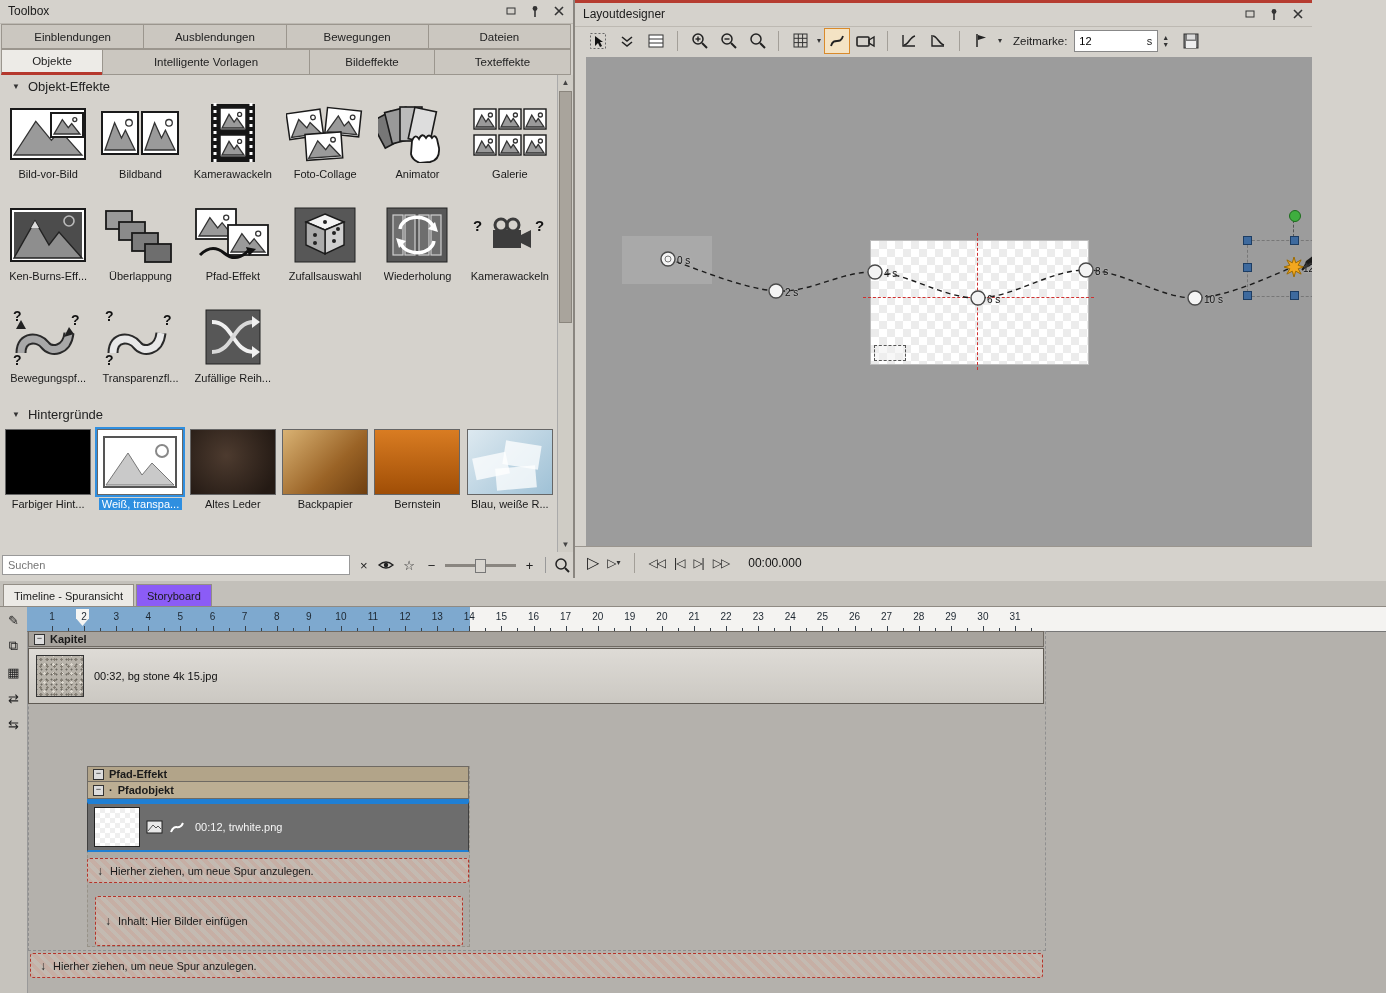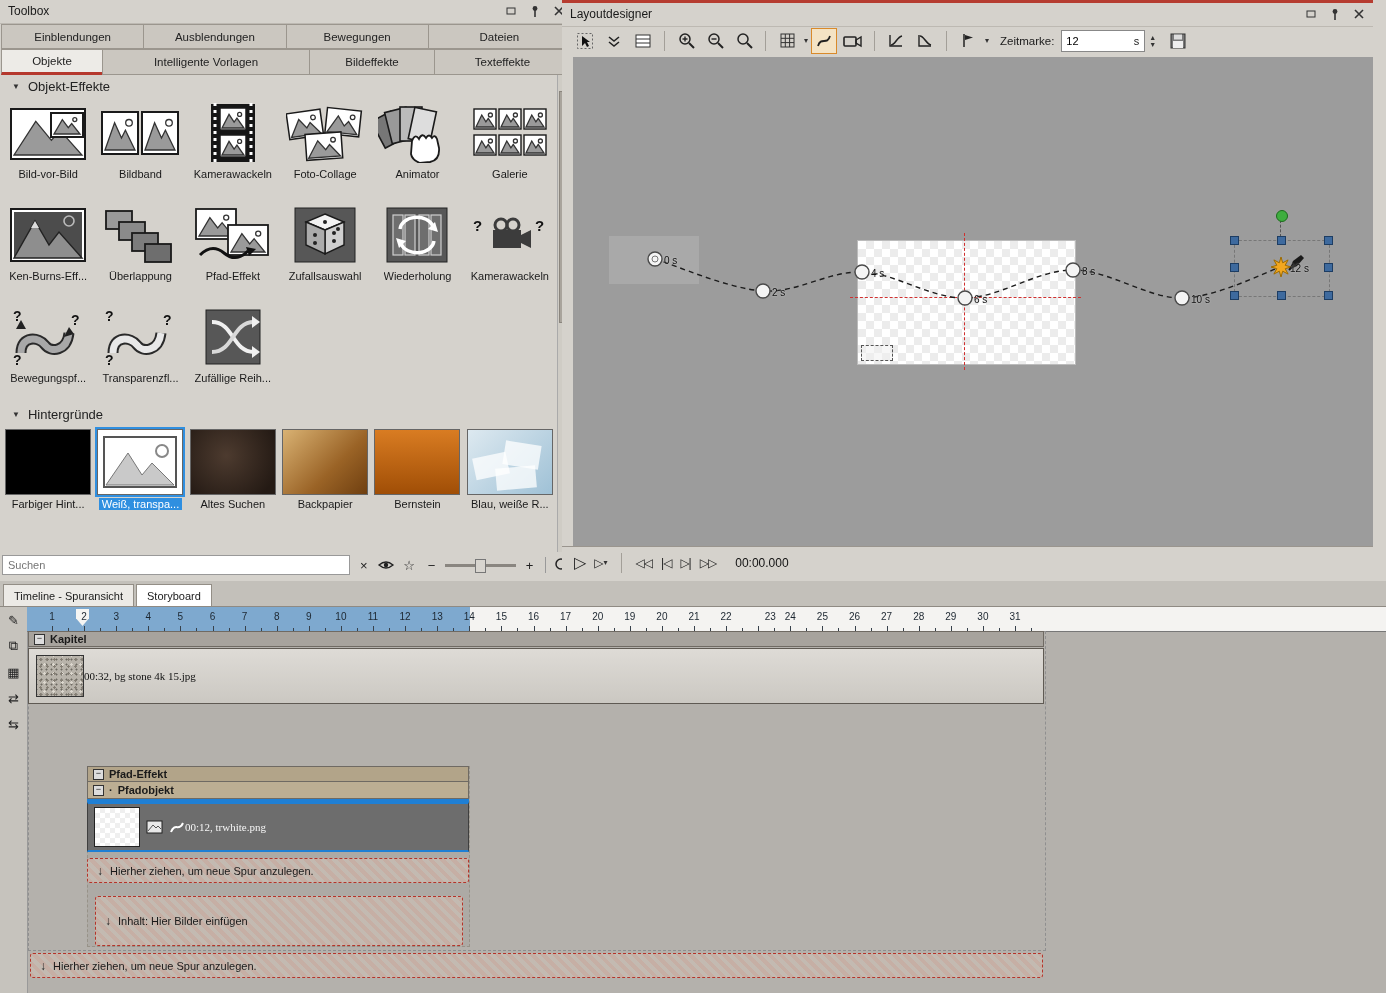--- a/index.html
+++ b/index.html
@@ -10,7 +10,7 @@
   section{position:absolute;box-sizing:border-box;}
   #toolbox{left:0;top:0;width:573px;height:578px;background:#d5d2cc;}
   #splitter{position:absolute;left:573px;top:0;width:2px;height:578px;background:#8a8680;}
-  #layoutdesigner{left:562px;top:0;width:811px;height:578px;background:#d5d2cc;}
+  #layoutdesigner{left:575px;top:0;width:737px;height:578px;background:#d5d2cc;}
   .titlebar{position:relative;height:23px;line-height:23px;padding-left:8px;font-size:12px;
             background:#d5d2cc;border-bottom:1px solid #bdb9b2;}
   .win-btns{position:absolute;right:6px;top:3px;display:flex;gap:8px;align-items:center;}

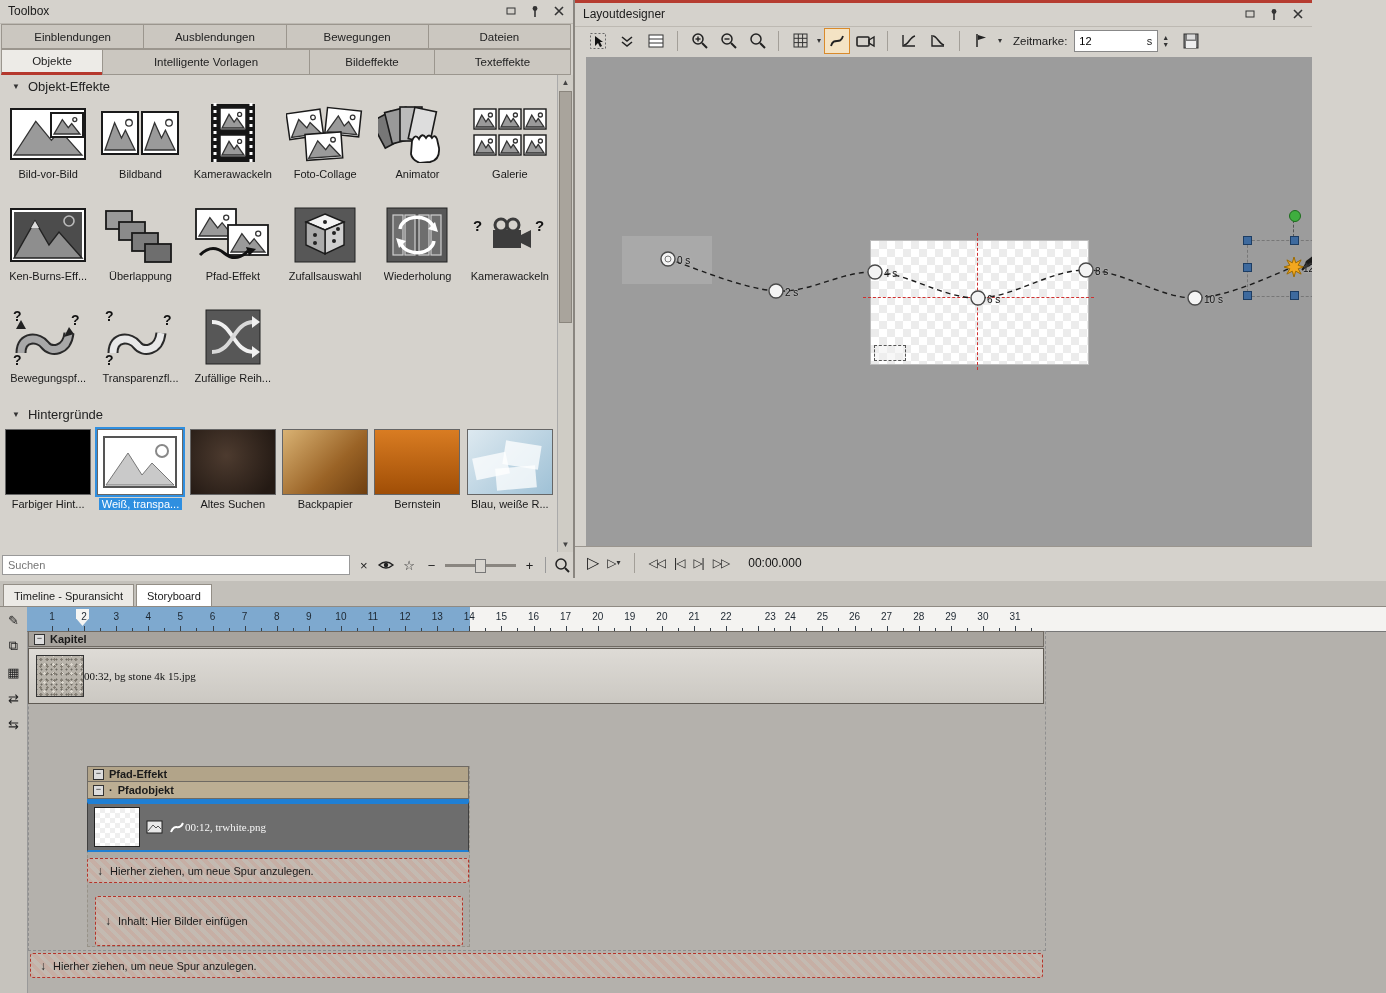--- a/index.html
+++ b/index.html
@@ -434,7 +434,7 @@
           </div>
           <div class="tb-item">
             <div class="thumb" style="background: radial-gradient(circle at 42% 40%, rgb(77, 59, 47), rgb(36, 26, 20) 85%);"></div>
-            <div class="lbl">Altes Suchen</div>
+            <div class="lbl">Altes Leder</div>
           </div>
           <div class="tb-item">
             <div class="thumb" style="background: linear-gradient(135deg, rgb(217, 178, 115), rgb(154, 99, 38) 60%, rgb(111, 63, 16));"></div>

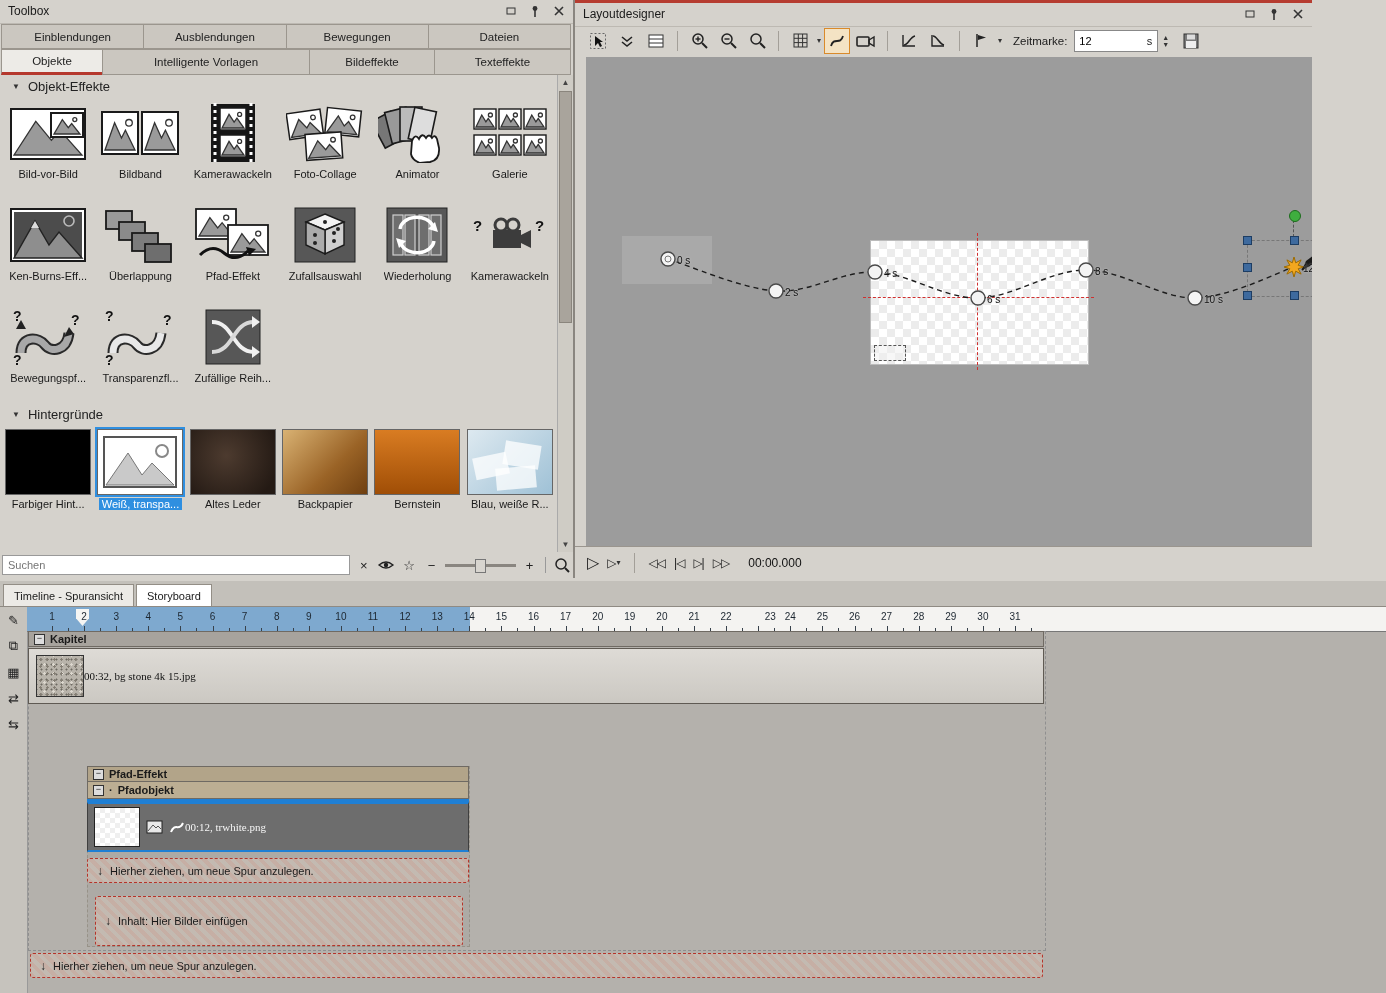--- a/index.html
+++ b/index.html
@@ -86,7 +86,7 @@
   
   #timeline{left:0;top:581px;width:1386px;height:412px;background:#c3c0ba;}
   .tl-tabs{position:absolute;top:3px;left:3px;display:flex;gap:2px;height:22px;}
-  .tl-tab{padding:0 10px;display:flex;align-items:center;background:#ffffff;border:1px solid #938e86;border-bottom:0;font-size:11px;}
+  .tl-tab{padding:0 10px;display:flex;align-items:center;background:#8b5cf6;border:1px solid #938e86;border-bottom:0;font-size:11px;}
   .tl-tab.active{background:#eceae6;}
   .tl-body{position:absolute;top:25px;left:0;right:0;bottom:0;background:#b4b1ac;border-top:1px solid #8f8a83;}
   .tl-leftcol{position:absolute;left:0;top:0;width:27px;bottom:0;background:#c6c3bd;border-right:1px solid #999;}

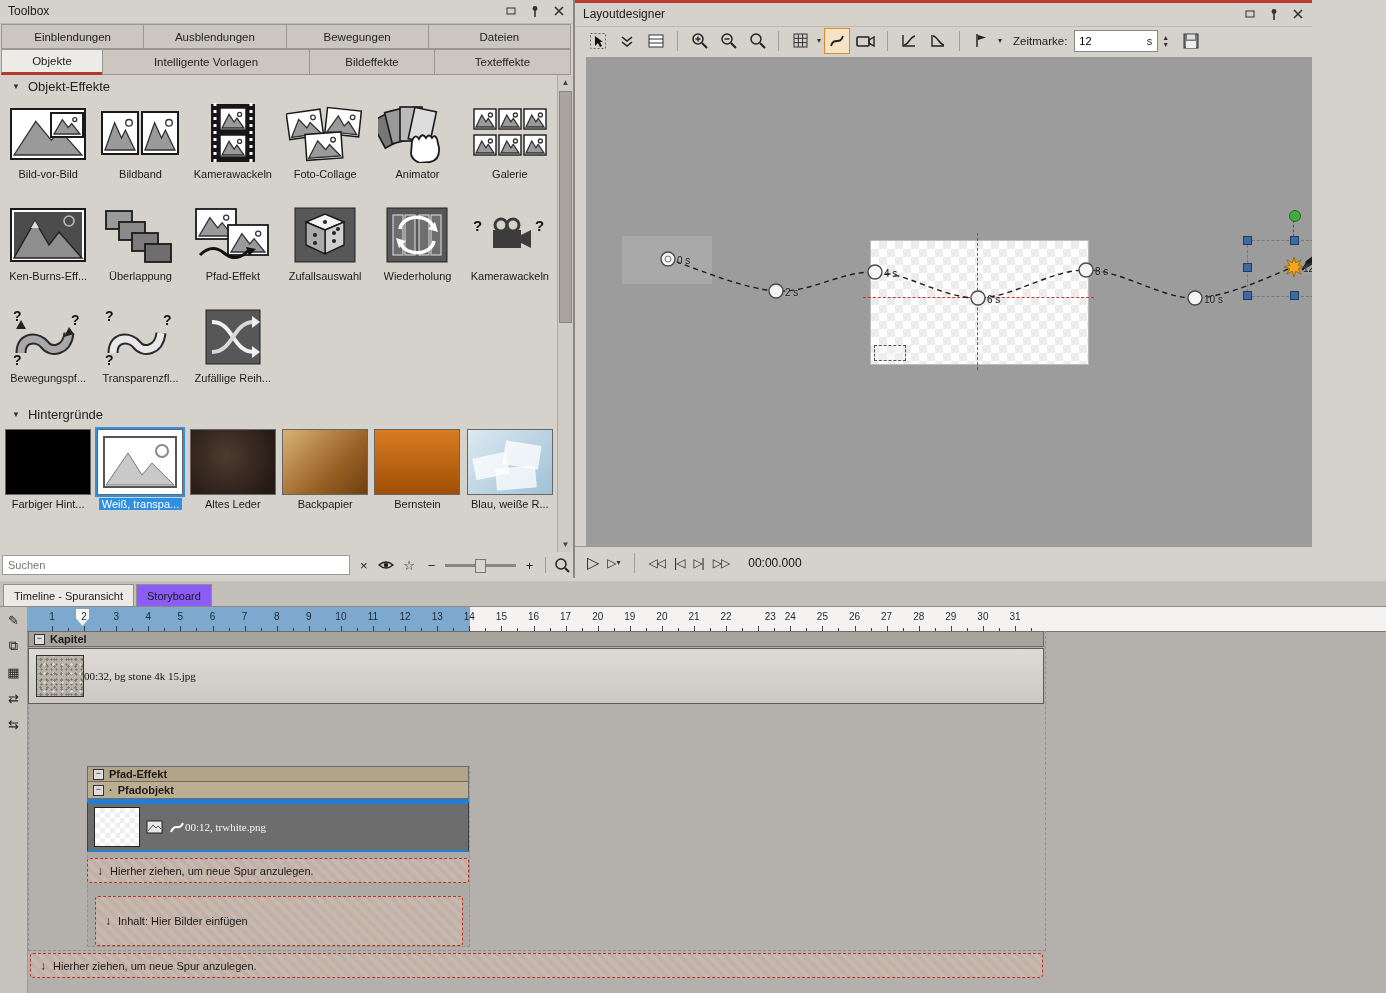--- a/index.html
+++ b/index.html
@@ -754,7 +754,7 @@
           <span class="ruler-num" style="left: 699.1px;">22</span>
           <div class="tick" style="left: 699.1px; height: 5px;"></div>
           <div class="tick" style="left: 715.1px; height: 3px;"></div>
-          <span class="ruler-num" style="left: 731.2px; margin-left: 12px;">23</span>
+          <span class="ruler-num" style="left: 731.2px;">23</span>
           <div class="tick" style="left: 731.2px; height: 5px;"></div>
           <div class="tick" style="left: 747.2px; height: 3px;"></div>
           <span class="ruler-num" style="left: 763.3px;">24</span>

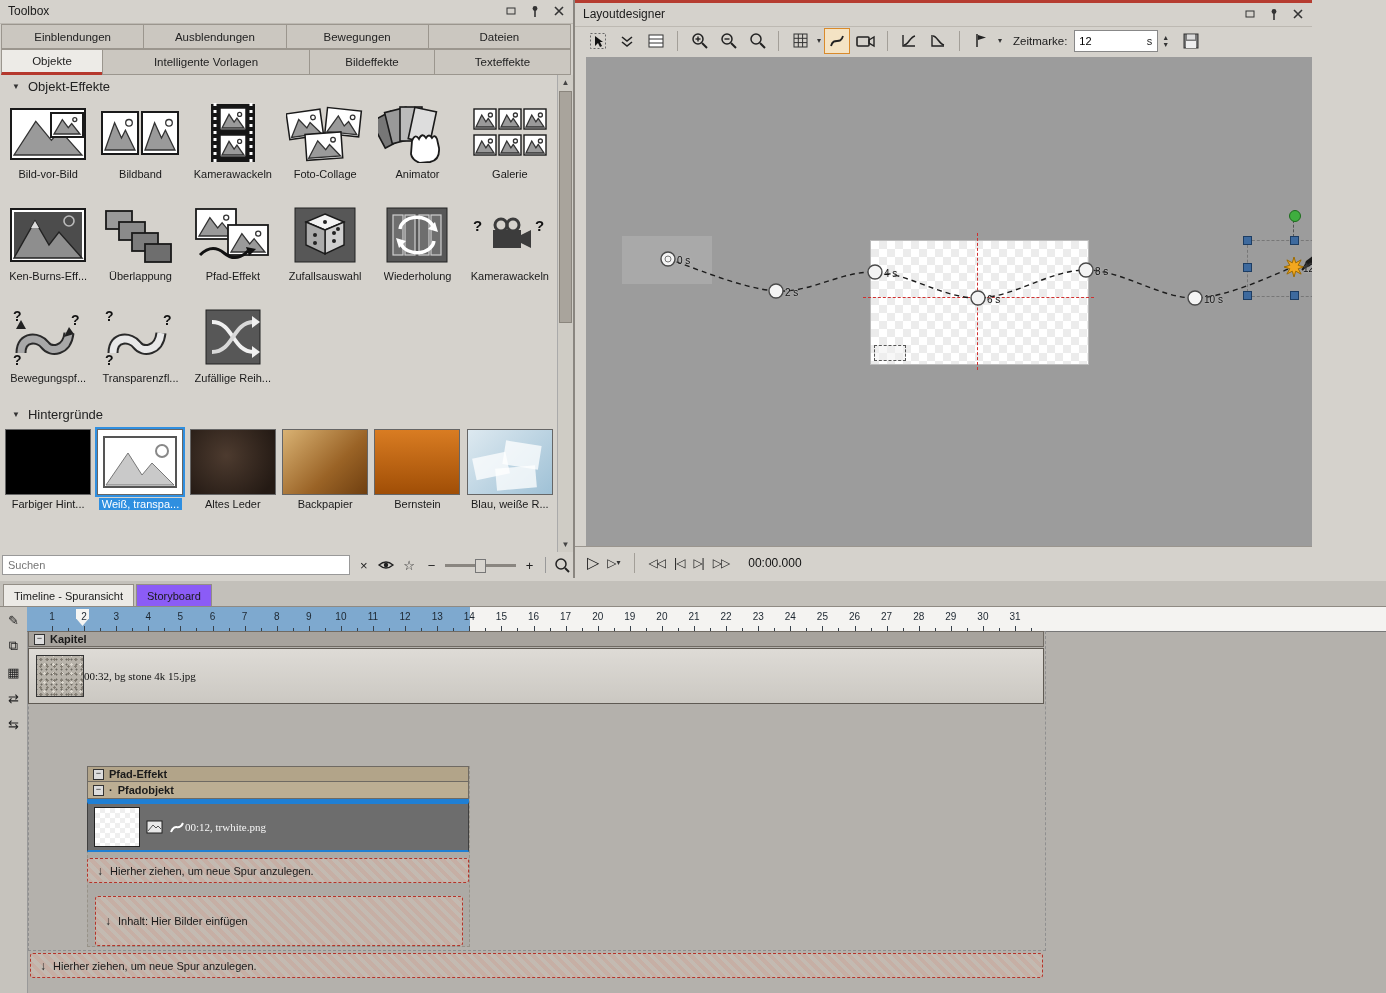--- a/index.html
+++ b/index.html
@@ -112,7 +112,7 @@
          background-image:radial-gradient(#847e74 1px,transparent 1.4px),radial-gradient(#ddd8cf 1px,transparent 1.4px),radial-gradient(#6d6a62 .8px,transparent 1.2px);
          background-size:7px 7px,9px 9px,5px 5px;background-position:0 0,3px 4px,2px 1px;}
   .rectthumb{width:42px;height:46px;margin-left:7px;background:#ebe2d2;}
-  .tlabel{font-size:11px;color:#111;white-space:nowrap;font-family:Liberation Serif, serif;}
+  .tlabel{margin-left:10px;font-size:11px;color:#111;white-space:nowrap;}
   .tlabel.light{color:#f5f5f5;}
   .group-bg{position:absolute;left:60px;top:135px;width:383px;height:181px;background:#adaaa5;border:1px dashed #979288;box-sizing:border-box;}
   .group{position:absolute;left:60px;top:135px;width:382px;}

